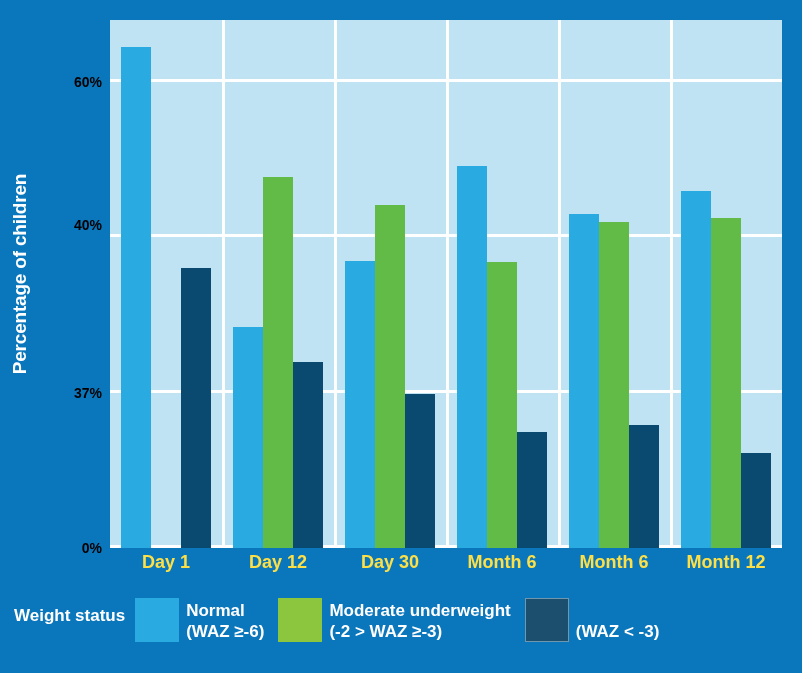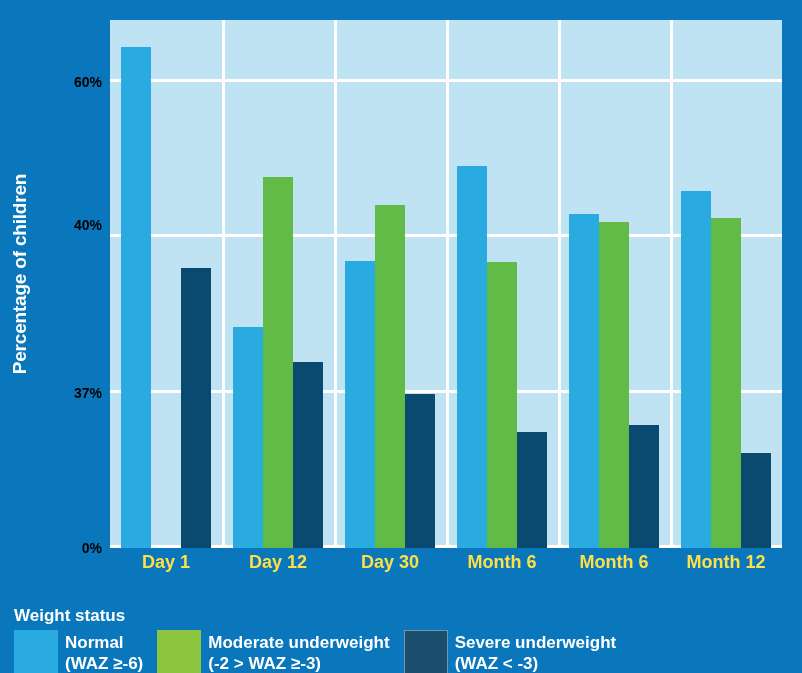--- a/index.html
+++ b/index.html
@@ -108,7 +108,6 @@
     display: flex;
     align-items: flex-start;
     padding: 6px 0 0 14px;
-    flex-direction: column;
   }
   #legend-title {
     color: #ffffff;

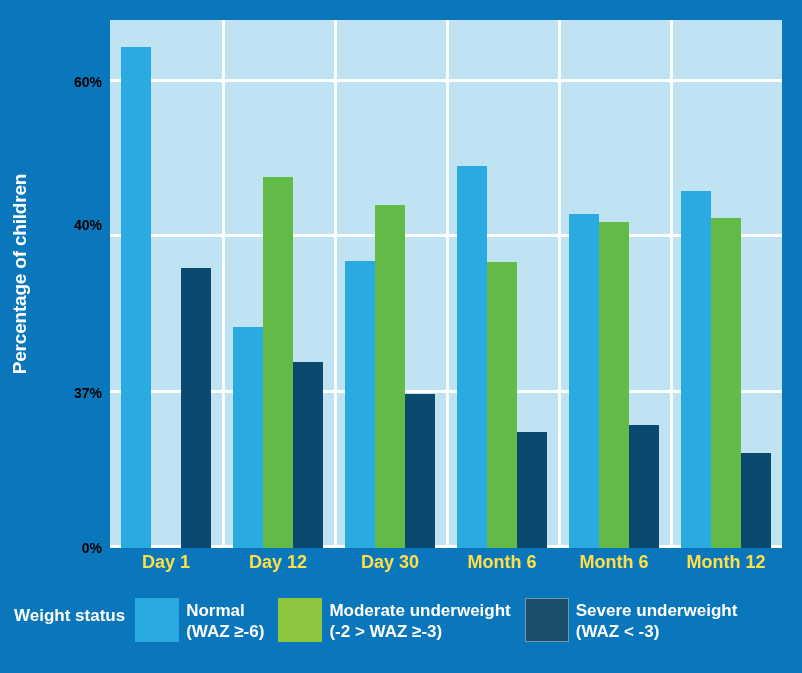--- a/index.html
+++ b/index.html
@@ -226,7 +226,6 @@
         <div class="legend-item">
           <div class="swatch severe"></div>
           <div class="legend-text">
-            <div>Severe underweight</div>
             <div>(WAZ &lt; -3)</div>
           </div>
         </div>

